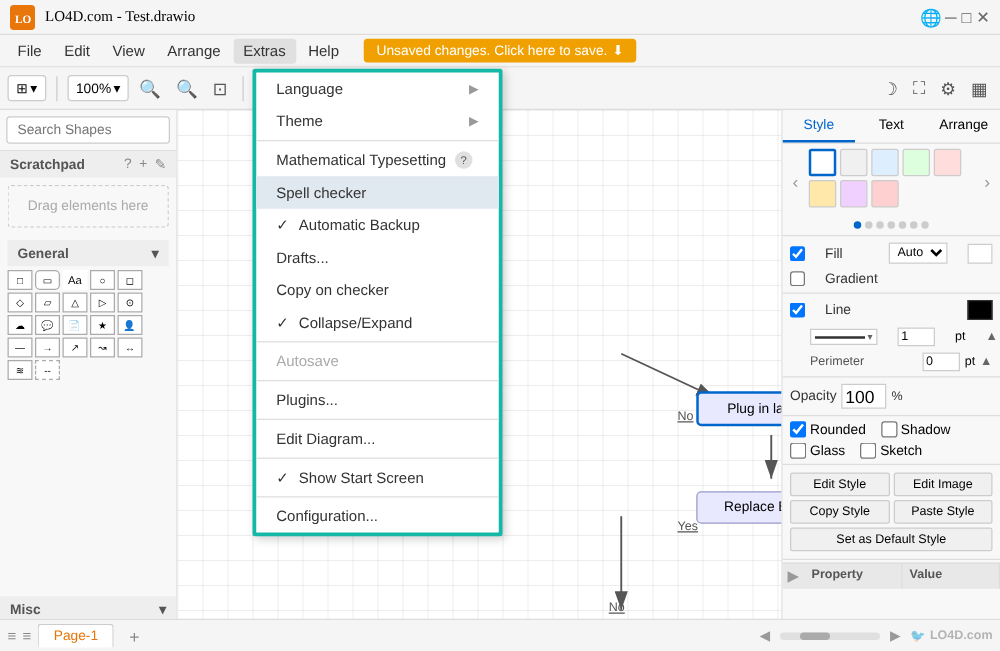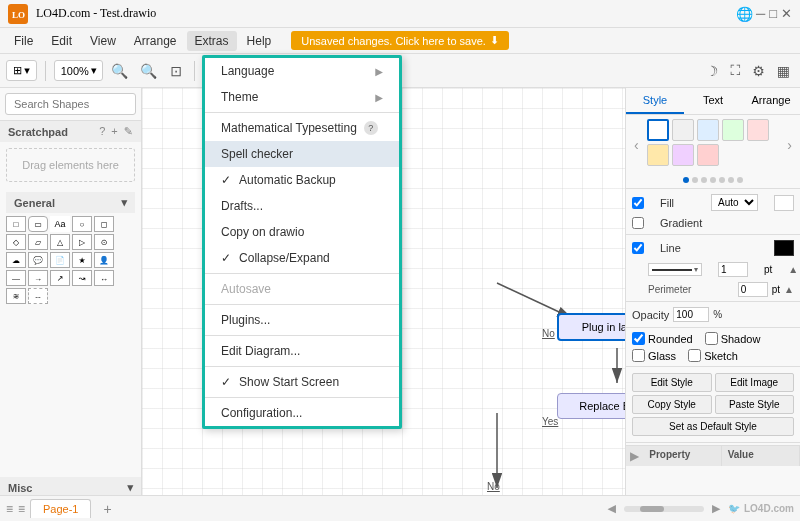--- a/index.html
+++ b/index.html
@@ -431,7 +431,7 @@
     <span class="item-text">Drafts...</span>
   </div>
   <div class="menu-dropdown-item">
-    <span class="item-text">Copy on drawio</span>
+    <span class="item-text">Copy on checker</span>
   </div>
   <div class="menu-dropdown-item">
     <span class="item-text">

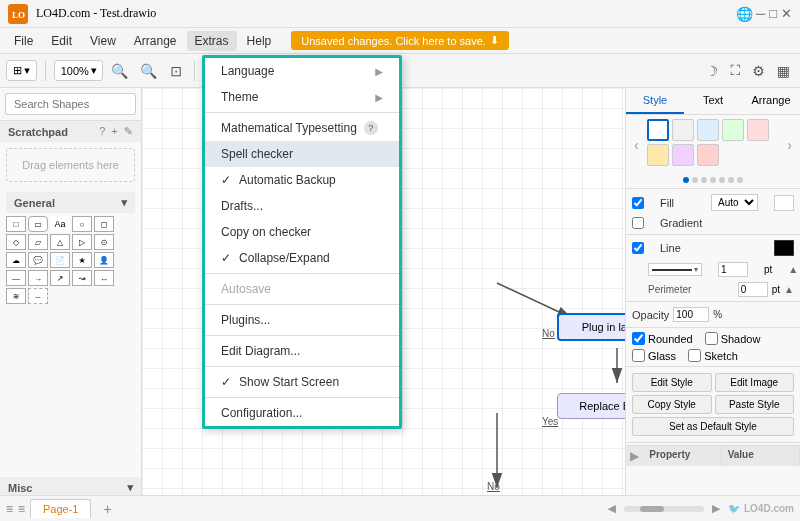--- a/index.html
+++ b/index.html
@@ -111,7 +111,7 @@
 
     .opacity-row { display: flex; align-items: center; padding: 3px 6px; gap: 4px; }
     .opacity-label { font-size: 11px; color: #333; }
-    .opacity-value { font-size: 10px; border: 1px solid #ccc; padding: 1px 2px; width: 36px; background: white; }
+    .opacity-value { font-size: 14px; border: 1px solid #ccc; padding: 1px 2px; width: 36px; background: white; }
     .opacity-percent { font-size: 10px; color: #333; }
 
     .checkbox-row { display: flex; align-items: center; gap: 12px; padding: 2px 6px; }

